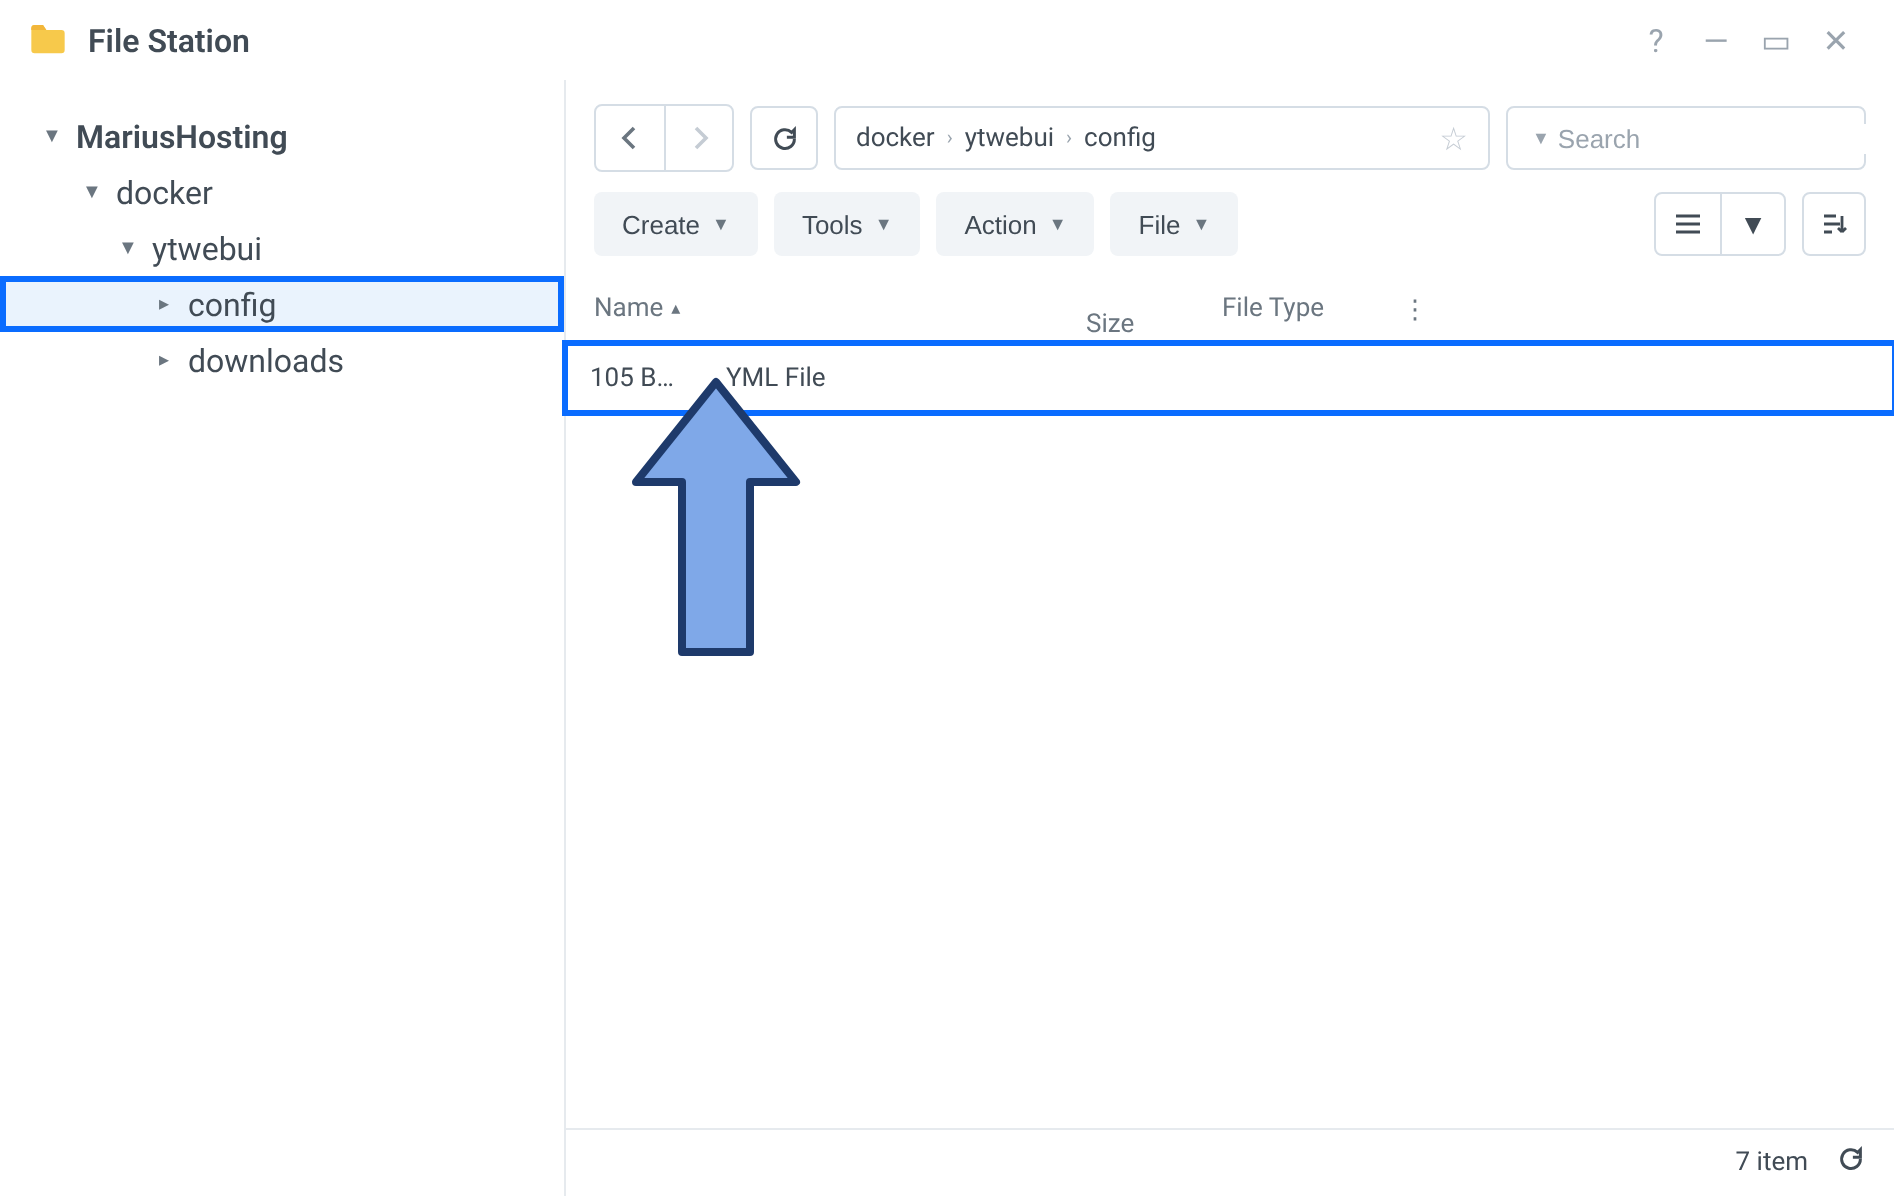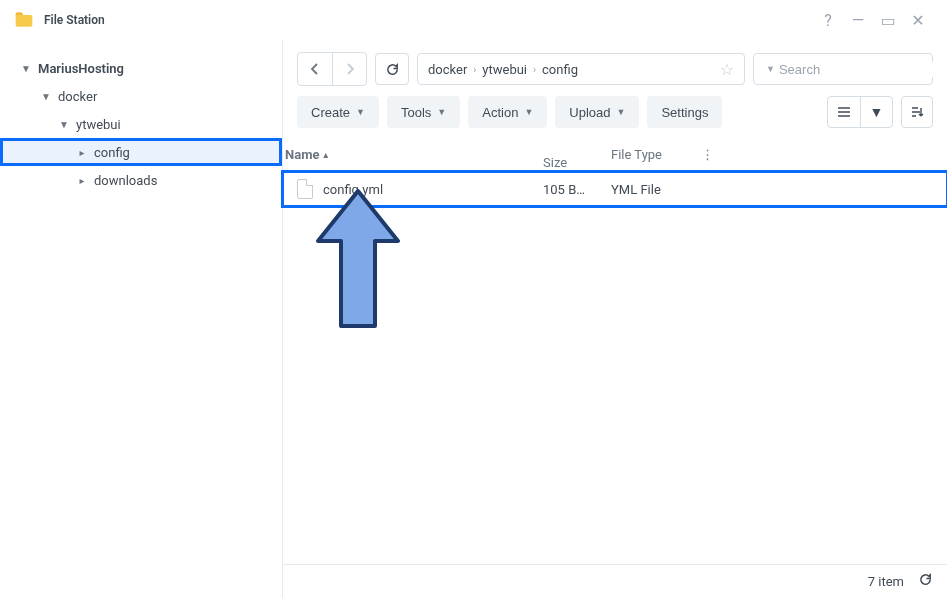--- a/index.html
+++ b/index.html
@@ -6,7 +6,7 @@
 body { font-family: -apple-system, BlinkMacSystemFont, "Segoe UI", Roboto, sans-serif; font-size: 13px; color: #414b55; width: 947px; height: 598px; overflow: hidden; background: #fff; }
 .titlebar { height: 40px; display: flex; align-items: center; padding: 0 14px; }
 .titlebar .app-icon { width: 20px; height: 20px; margin-right: 10px; }
-.titlebar .title { font-size: 12px; font-weight: 600; color: #414b55; flex: 1; }
+.titlebar .title { font-size: 16px; font-weight: 600; color: #414b55; flex: 1; }
 .titlebar .win-btn { width: 30px; text-align: center; color: #9aa4ae; font-size: 16px; cursor: pointer; }
 .body { display: flex; height: 558px; }
 .sidebar { width: 283px; border-right: 1px solid #e6eaee; padding-top: 14px; }

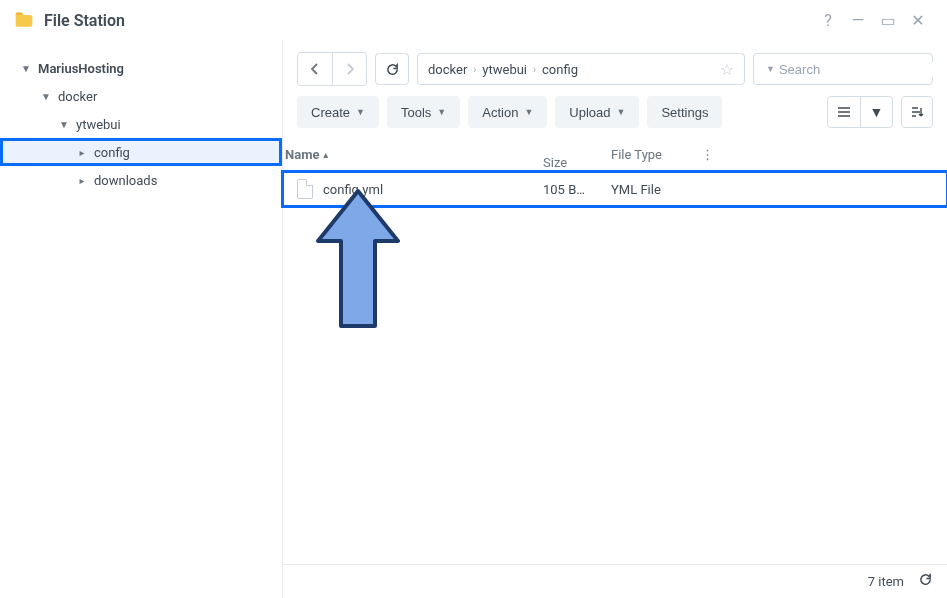--- a/index.html
+++ b/index.html
@@ -14,7 +14,7 @@
 .tree-item.selected { background: #eaf3fd; }
 .tree-item.hl { outline: 3px solid #0a6cff; outline-offset: -3px; }
 .tree-toggle { width: 12px; text-align: center; font-size: 10px; color: #6b7680; margin-right: 6px; }
-.tree-label { font-size: 13px; }
+.tree-label { font-size: 16px; }
 .pad0 { padding-left: 20px; font-weight: 600; }
 .pad1 { padding-left: 40px; }
 .pad2 { padding-left: 58px; }

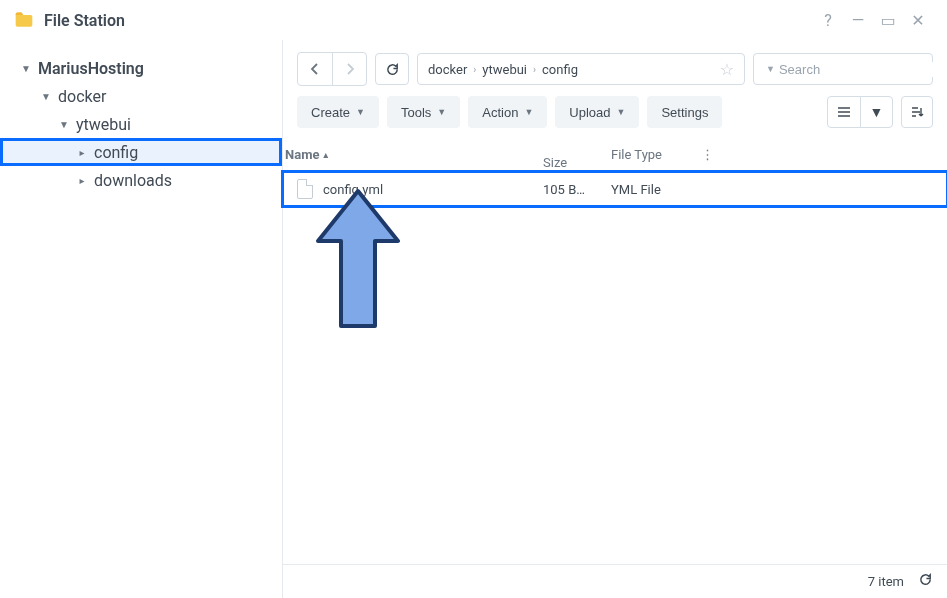--- a/index.html
+++ b/index.html
@@ -156,7 +156,7 @@
             <span class="dd">▼</span>
           </button>
         <button class="btn">
-            <span>Upload</span>
+            <span>File</span>
             <span class="dd">▼</span>
           </button>
         <button class="btn">

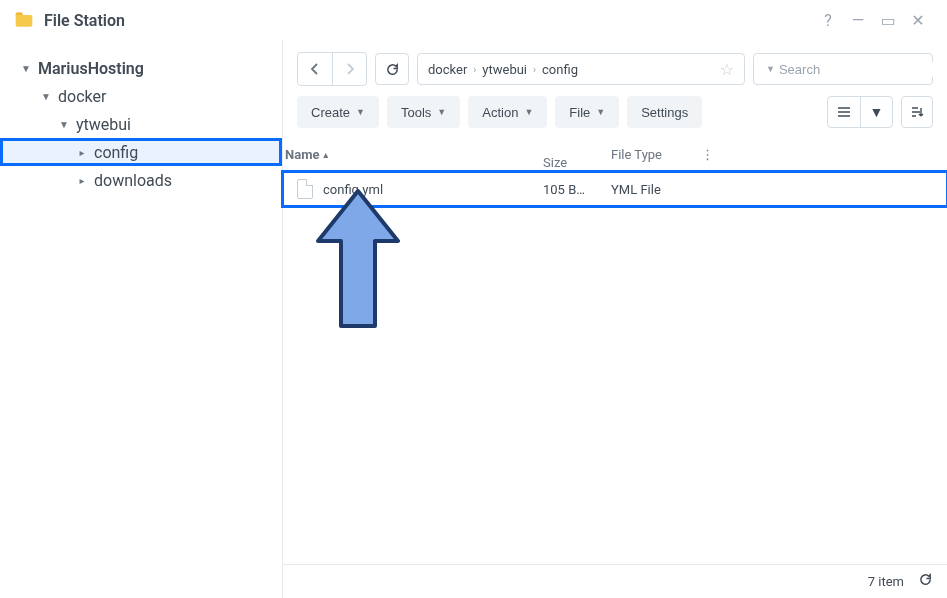--- a/index.html
+++ b/index.html
@@ -159,9 +159,6 @@
             <span>File</span>
             <span class="dd">▼</span>
           </button>
-        <button class="btn">
-            <span>Settings</span>
-          </button>
         <div class="spacer"></div>
         <div class="viewbtns">
           <div class="viewbtn">

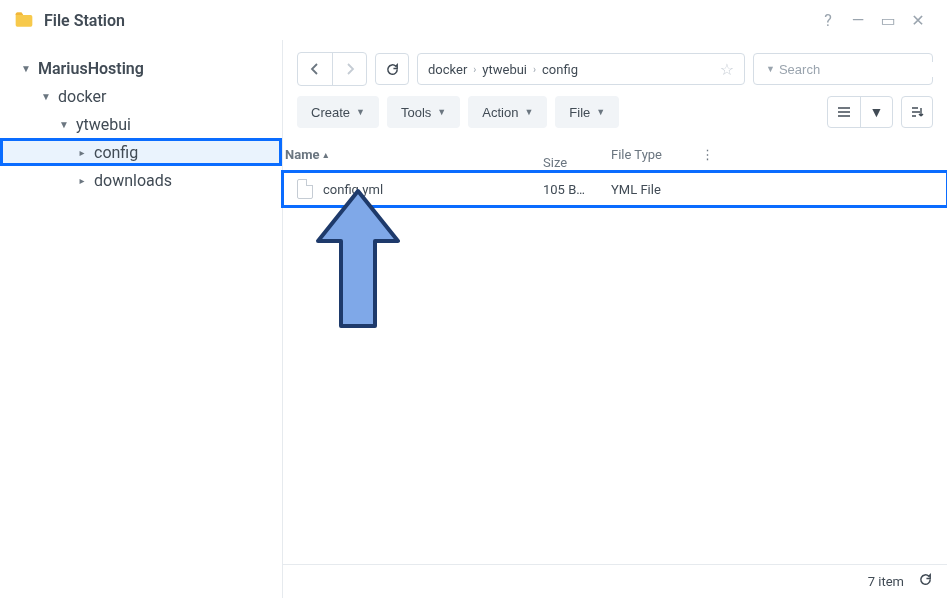--- a/index.html
+++ b/index.html
@@ -46,7 +46,7 @@
 .table-wrap { flex: 1; position: relative; }
 .thead { display: flex; height: 34px; align-items: center; border-bottom: 1px solid #e6eaee; color: #6b7680; font-size: 13px; }
 .th { padding: 0 12px; display: flex; align-items: center; gap: 4px; }
-.th.name { width: 248px; padding-left: 2px; font-weight: bold; }
+.th.name { width: 248px; padding-left: 14px; }
 .th.size { width: 68px; margin-top: 16px; }
 .th.type { width: 90px; }
 .th.date { flex: 1; }

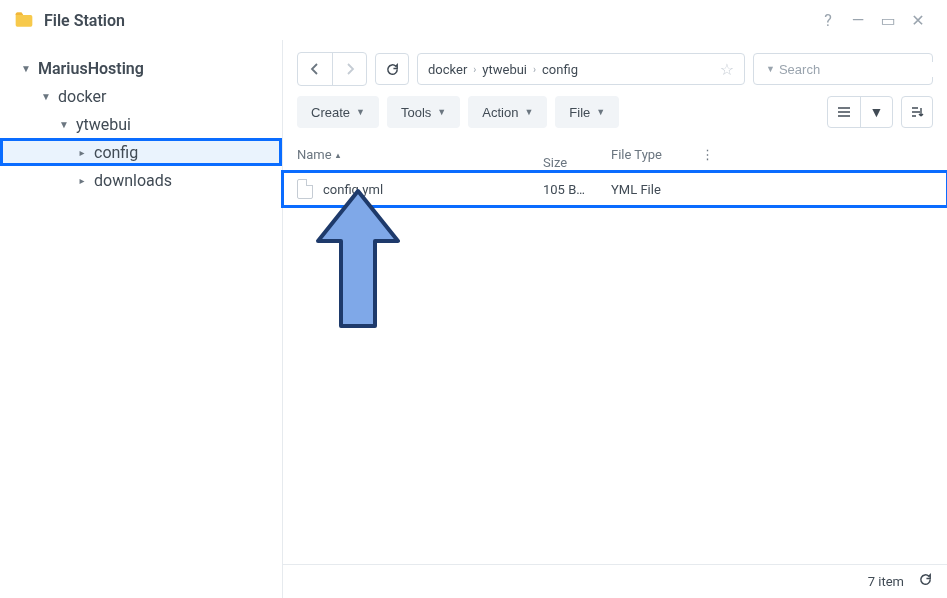--- a/index.html
+++ b/index.html
@@ -189,10 +189,6 @@
         <div class="th more">⋮</div>
       </div>
       <div class="trow">
-        <div class="td name">
-          <span class="file-icon"></span>
-          <span>config.yml</span>
-        </div>
         <div class="td size">105 B…</div>
         <div class="td type">YML File</div>
       </div>

